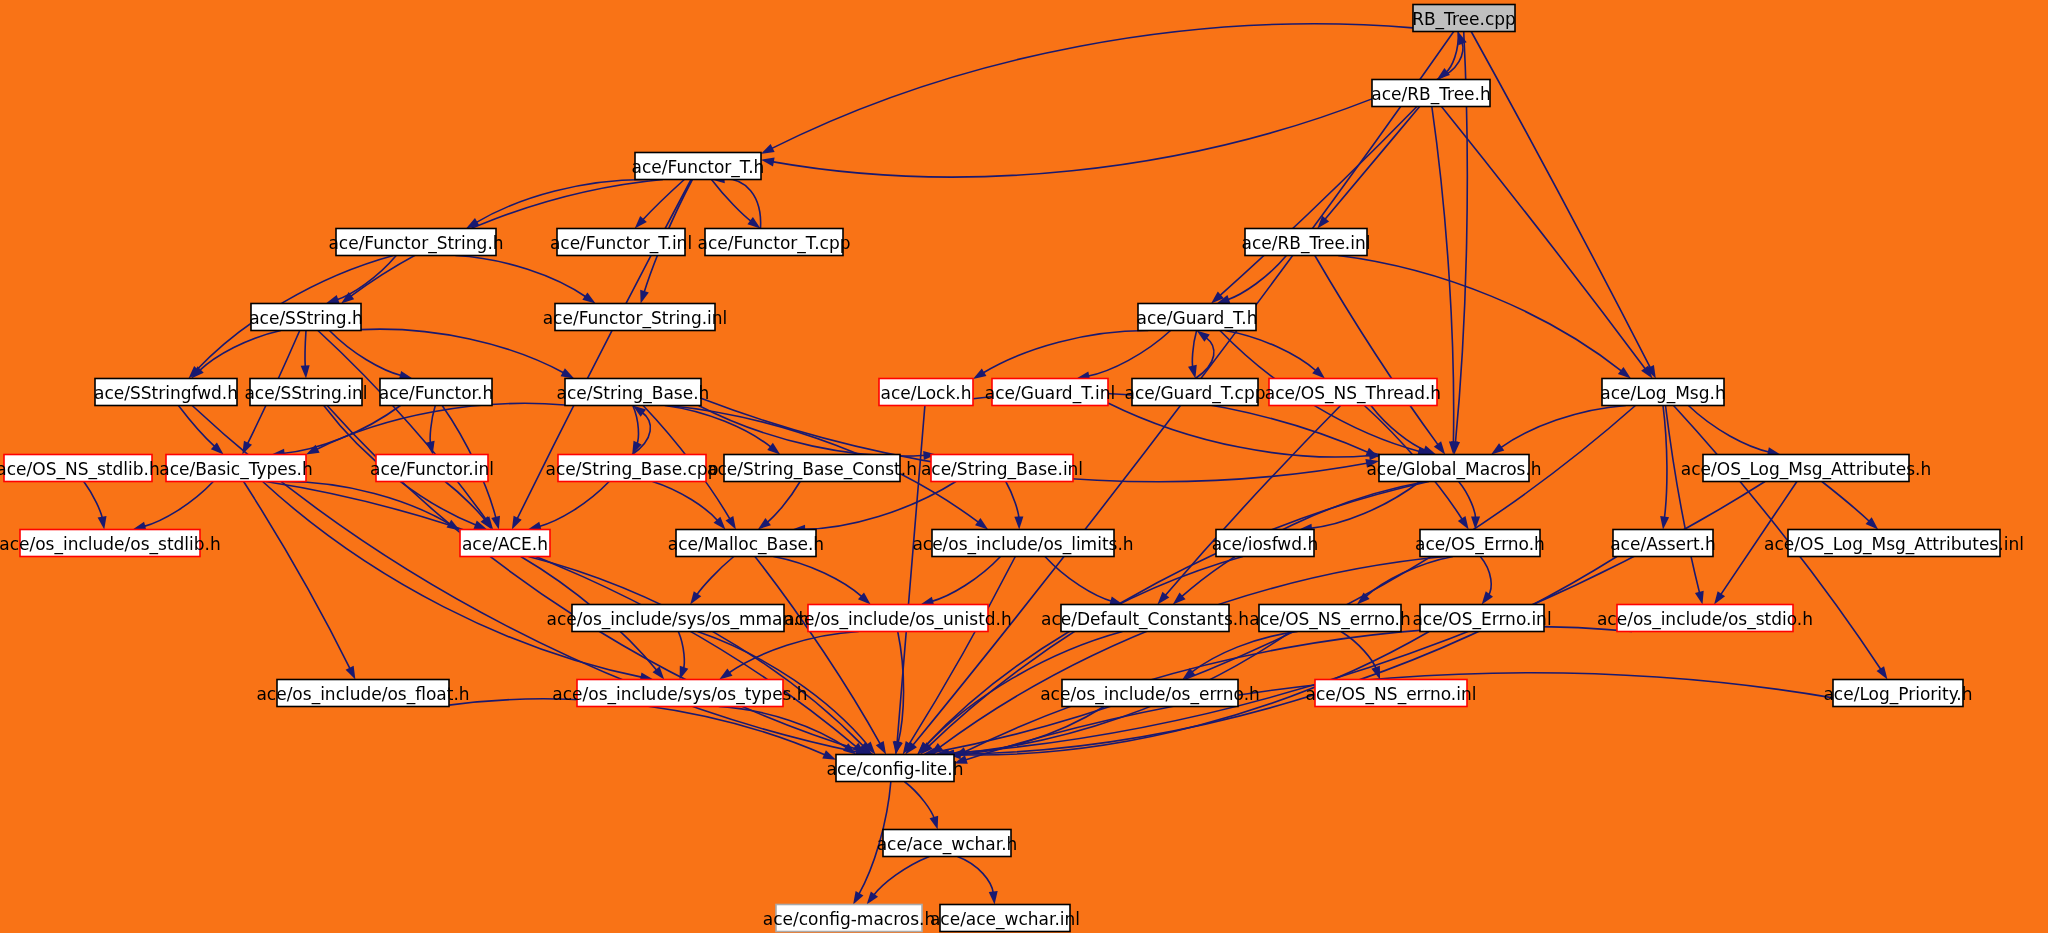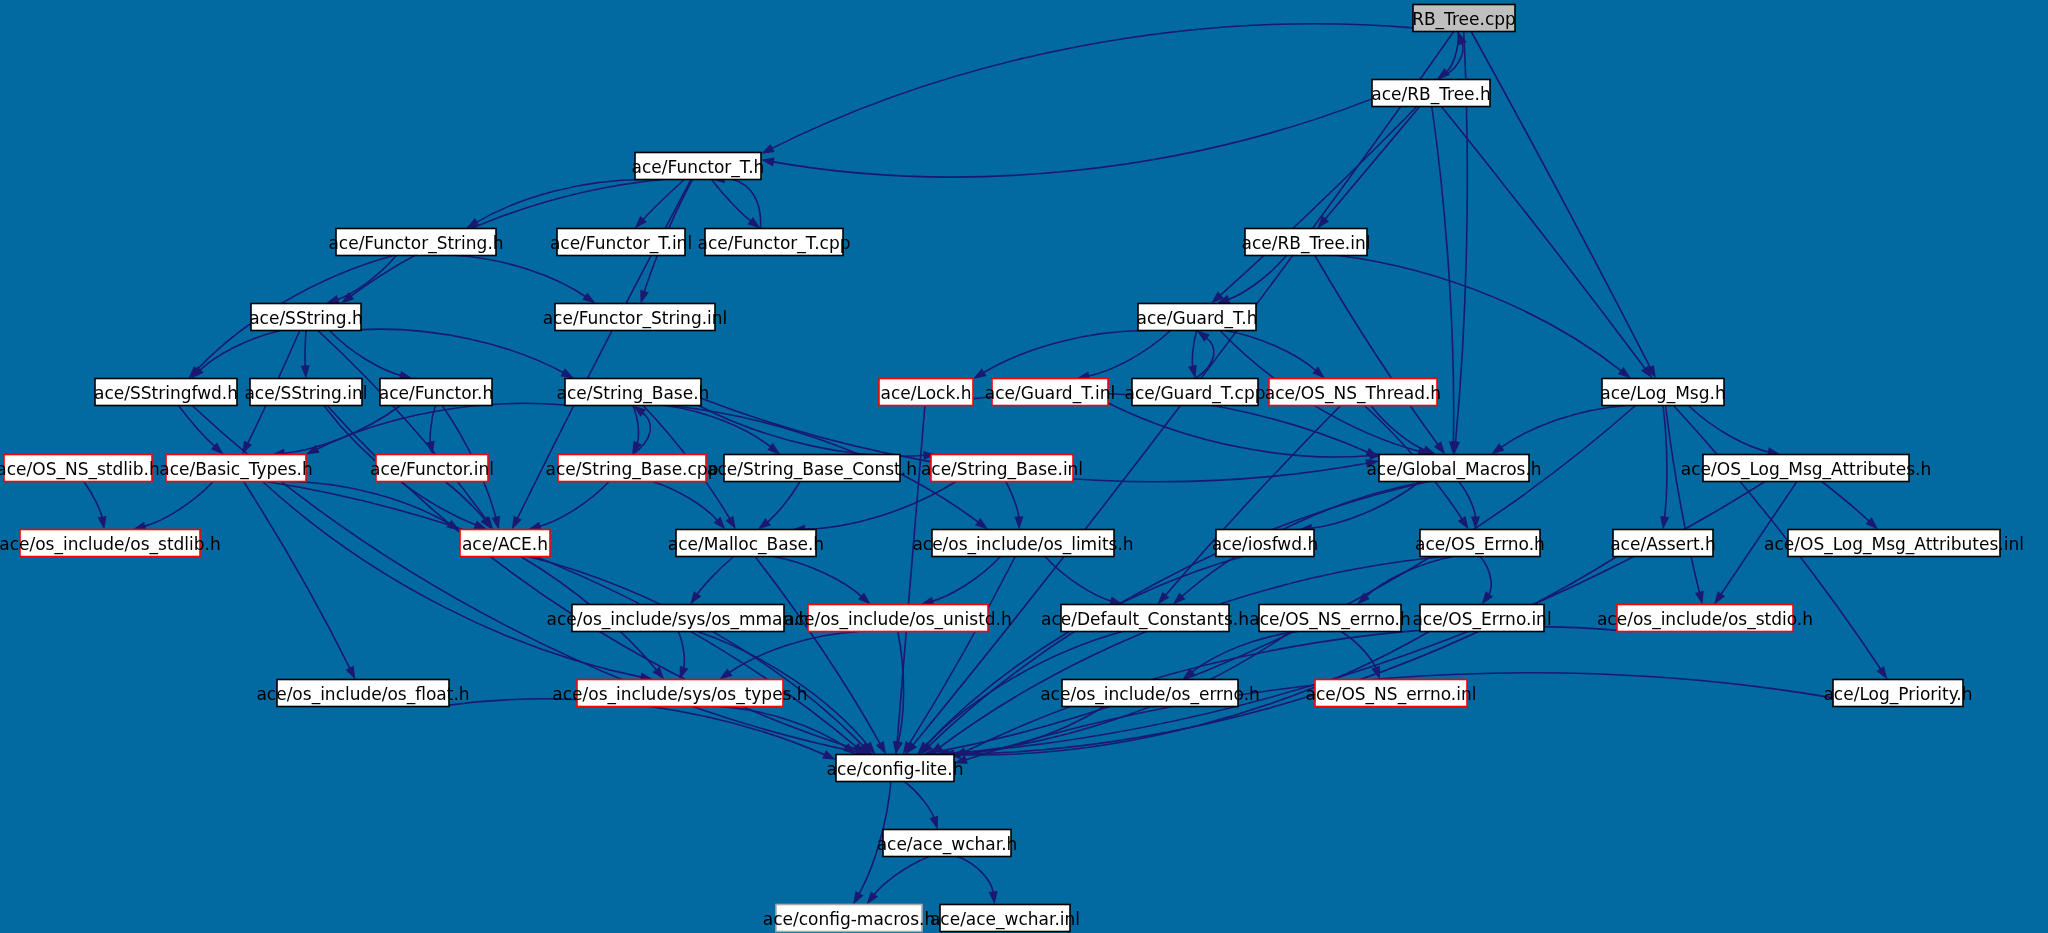--- a/index.html
+++ b/index.html
@@ -11,7 +11,7 @@
     position: relative;
     width: 2048px;
     height: 933px;
-    background: #0369a1;
+    background: #f97316;
     font-family: "DejaVu Sans", "Liberation Sans", sans-serif;
     overflow: hidden;
   }

